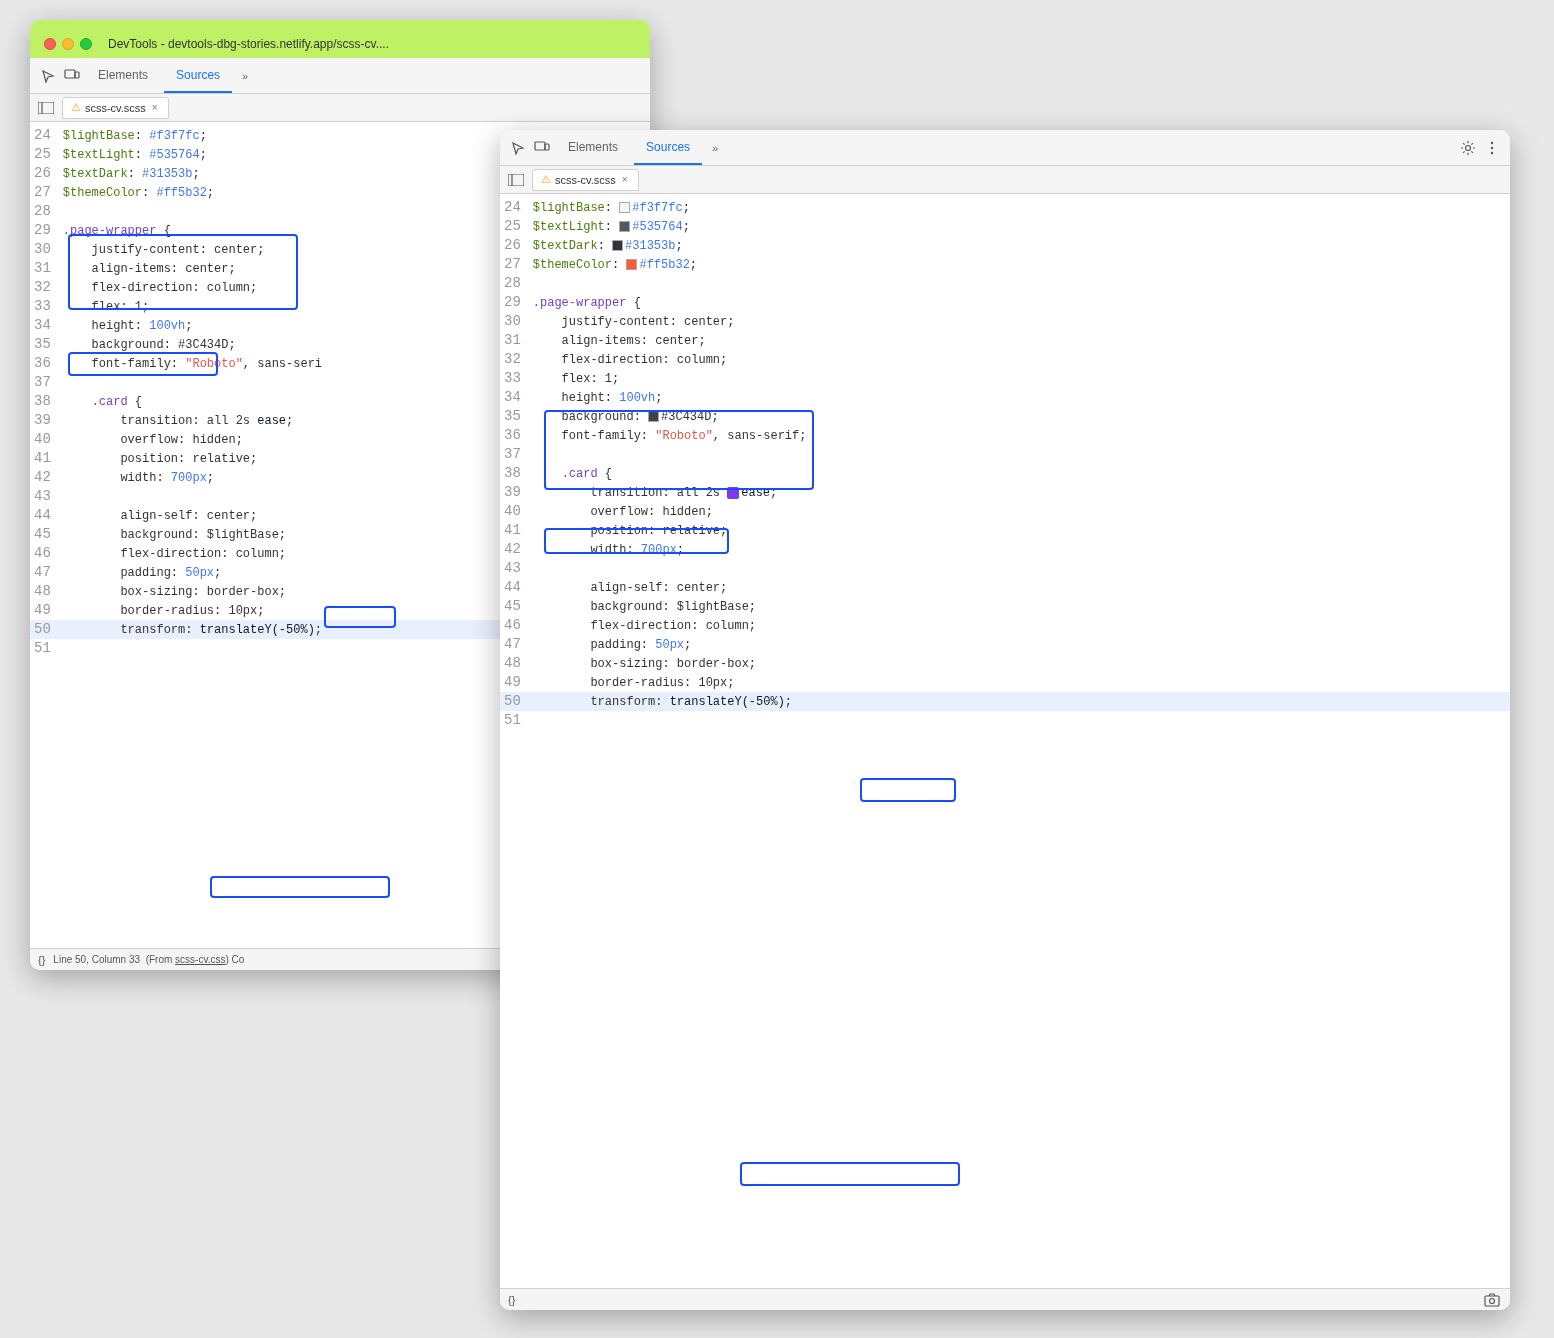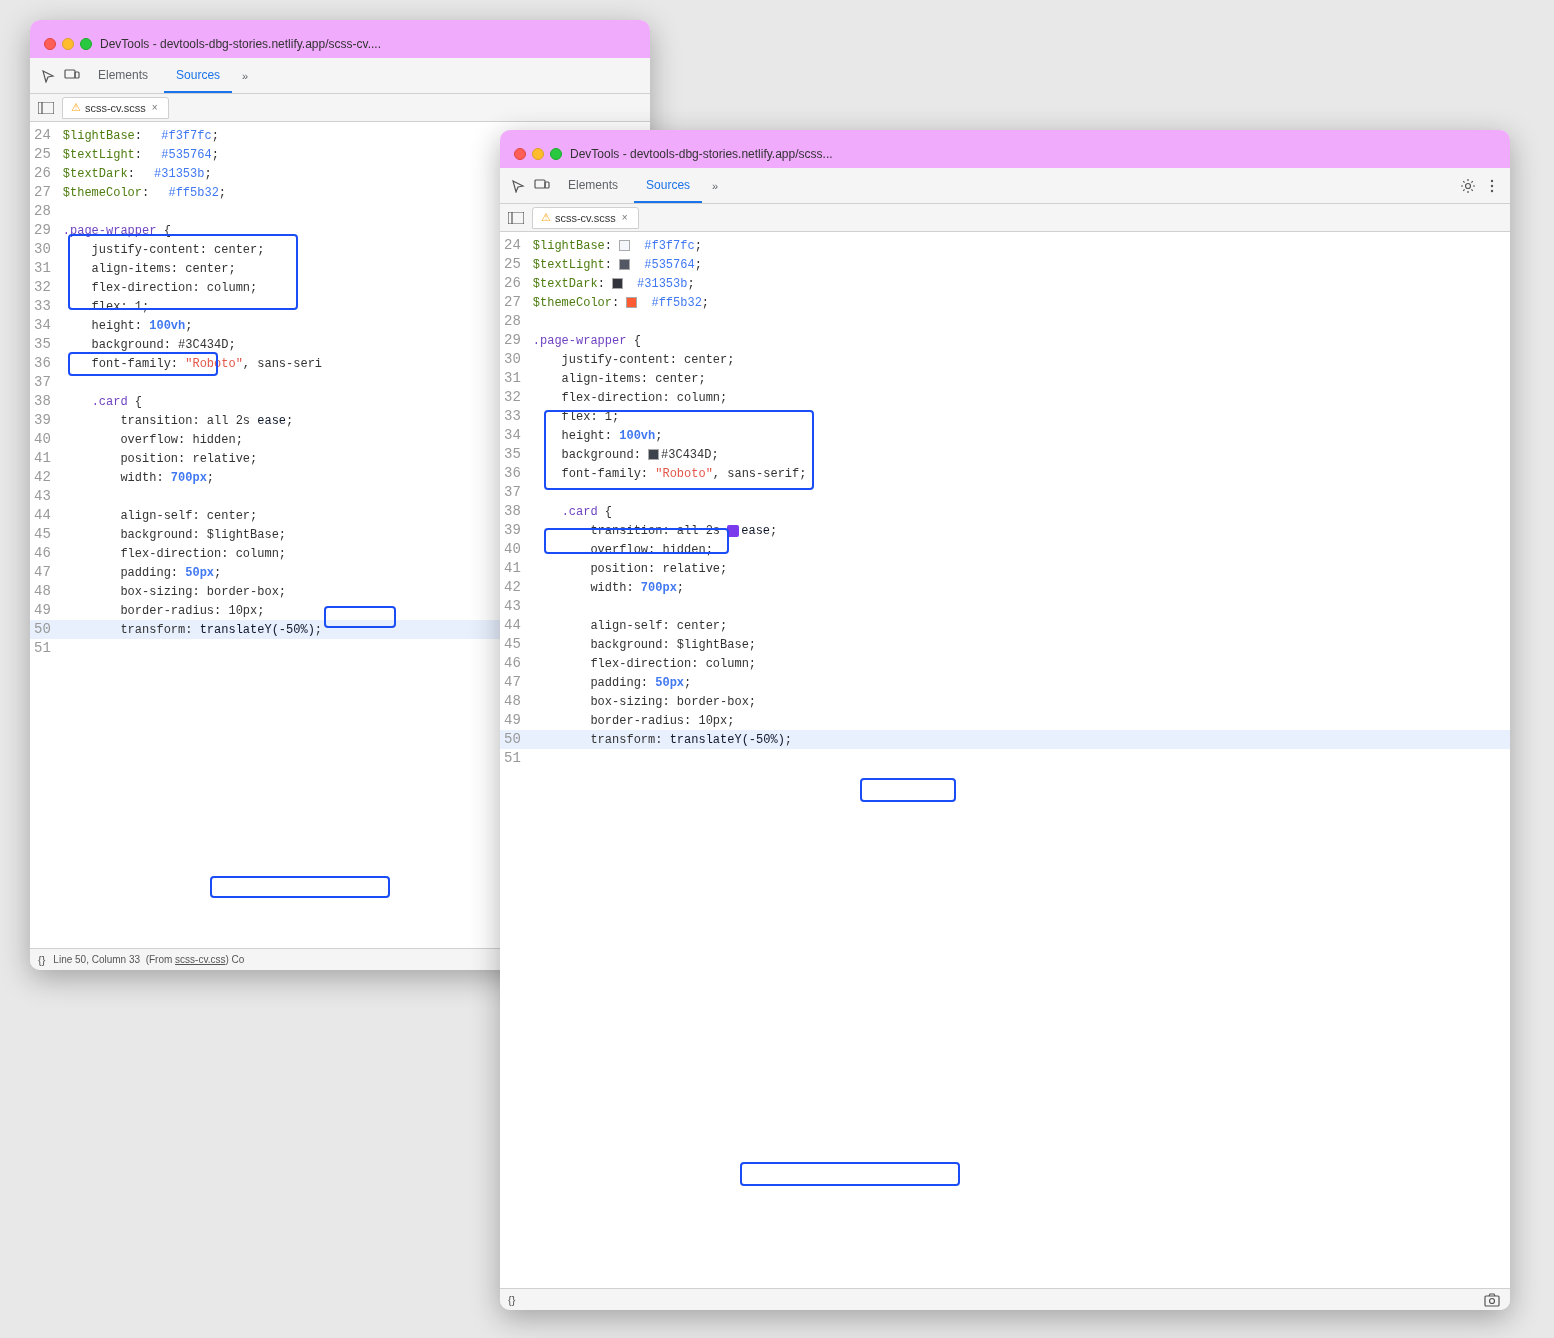--- a/index.html
+++ b/index.html
@@ -24,11 +24,11 @@
     }
 
     .window-titlebar {
-      background: #f0abfc;
+      background: #bef264;
       padding: 10px 14px 0;
       display: flex;
       align-items: center;
-      gap: 0;
+      gap: 8px;
       height: 38px;
       flex-shrink: 0;
     }

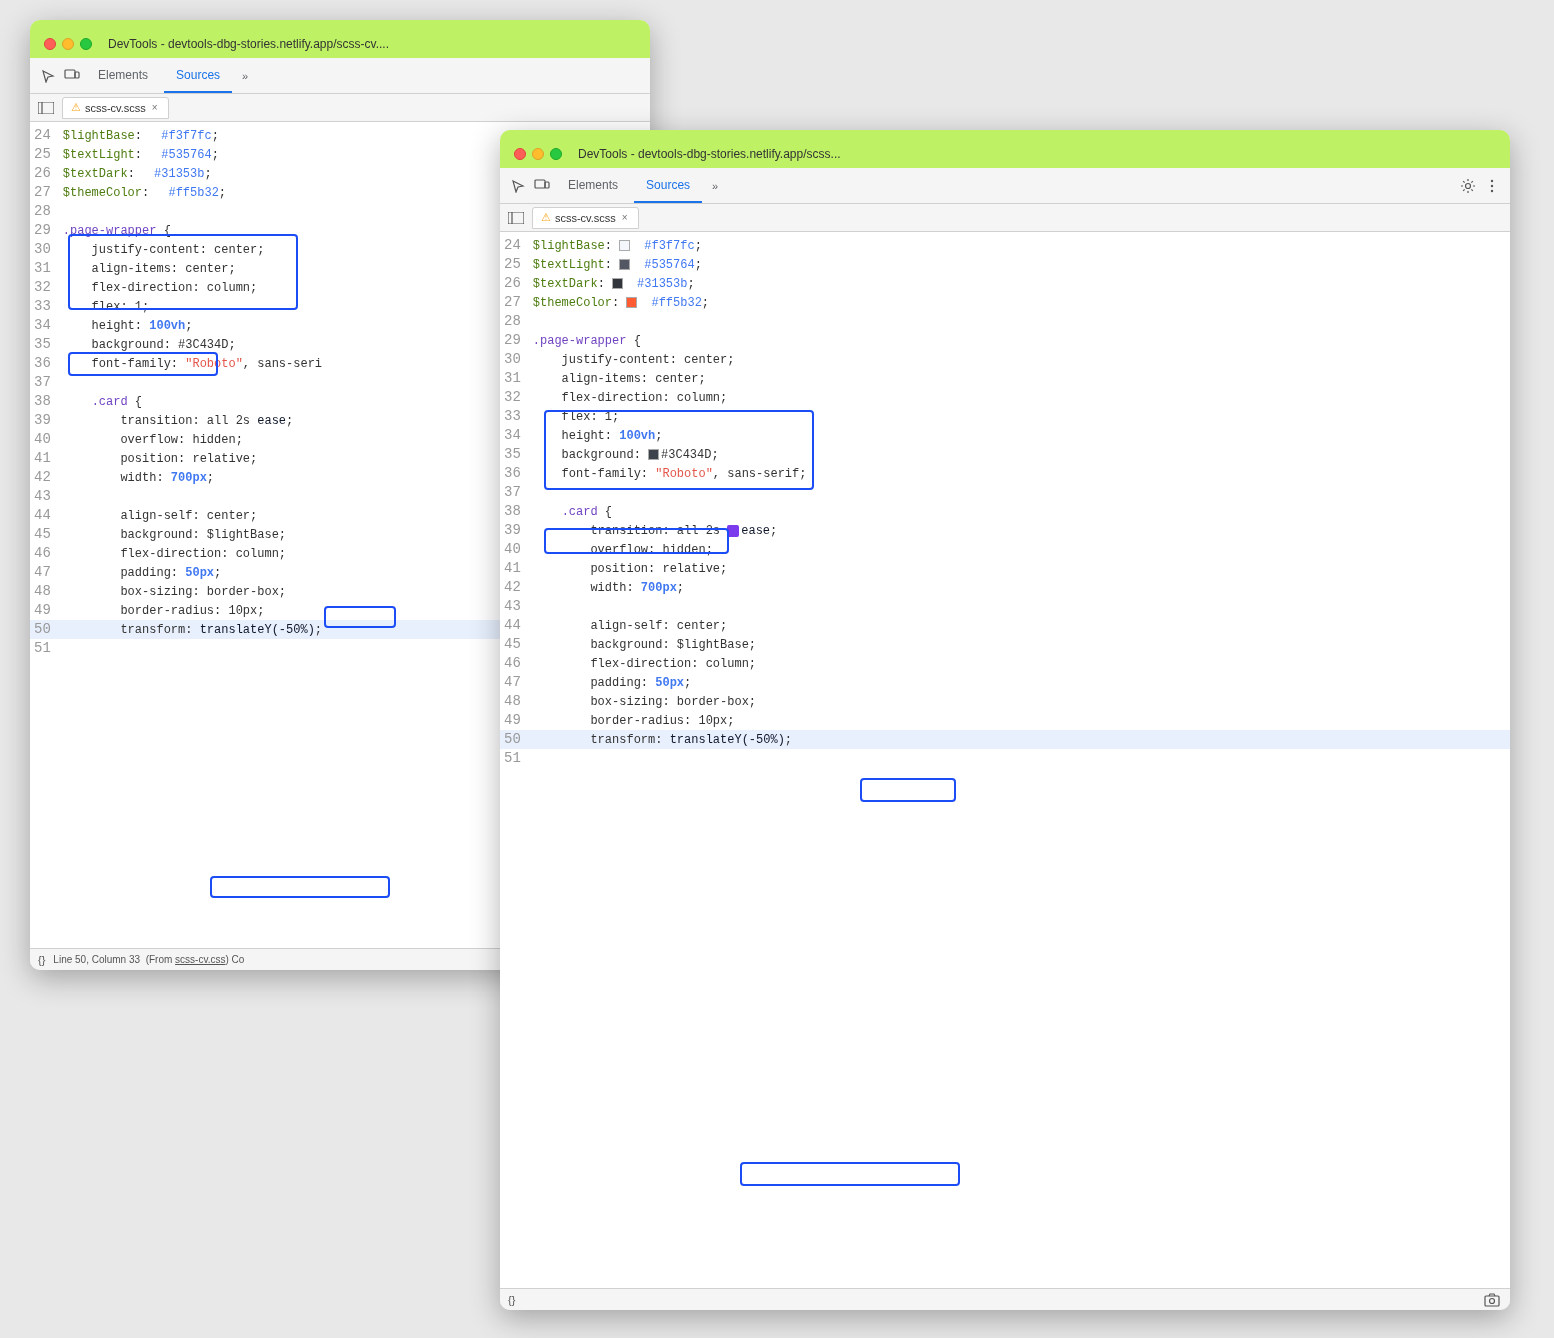--- a/index.html
+++ b/index.html
@@ -183,7 +183,7 @@
 
     
     .c-var { color: #4d7c0f; }
-    .c-val { color: #4078f2; margin-left: 12px; }
+    .c-val { color: #4078f2; }
     .c-str { color: #e45649; }
     .c-sel { color: #6f42c1; }
     .c-kw { color: #0f172a; }

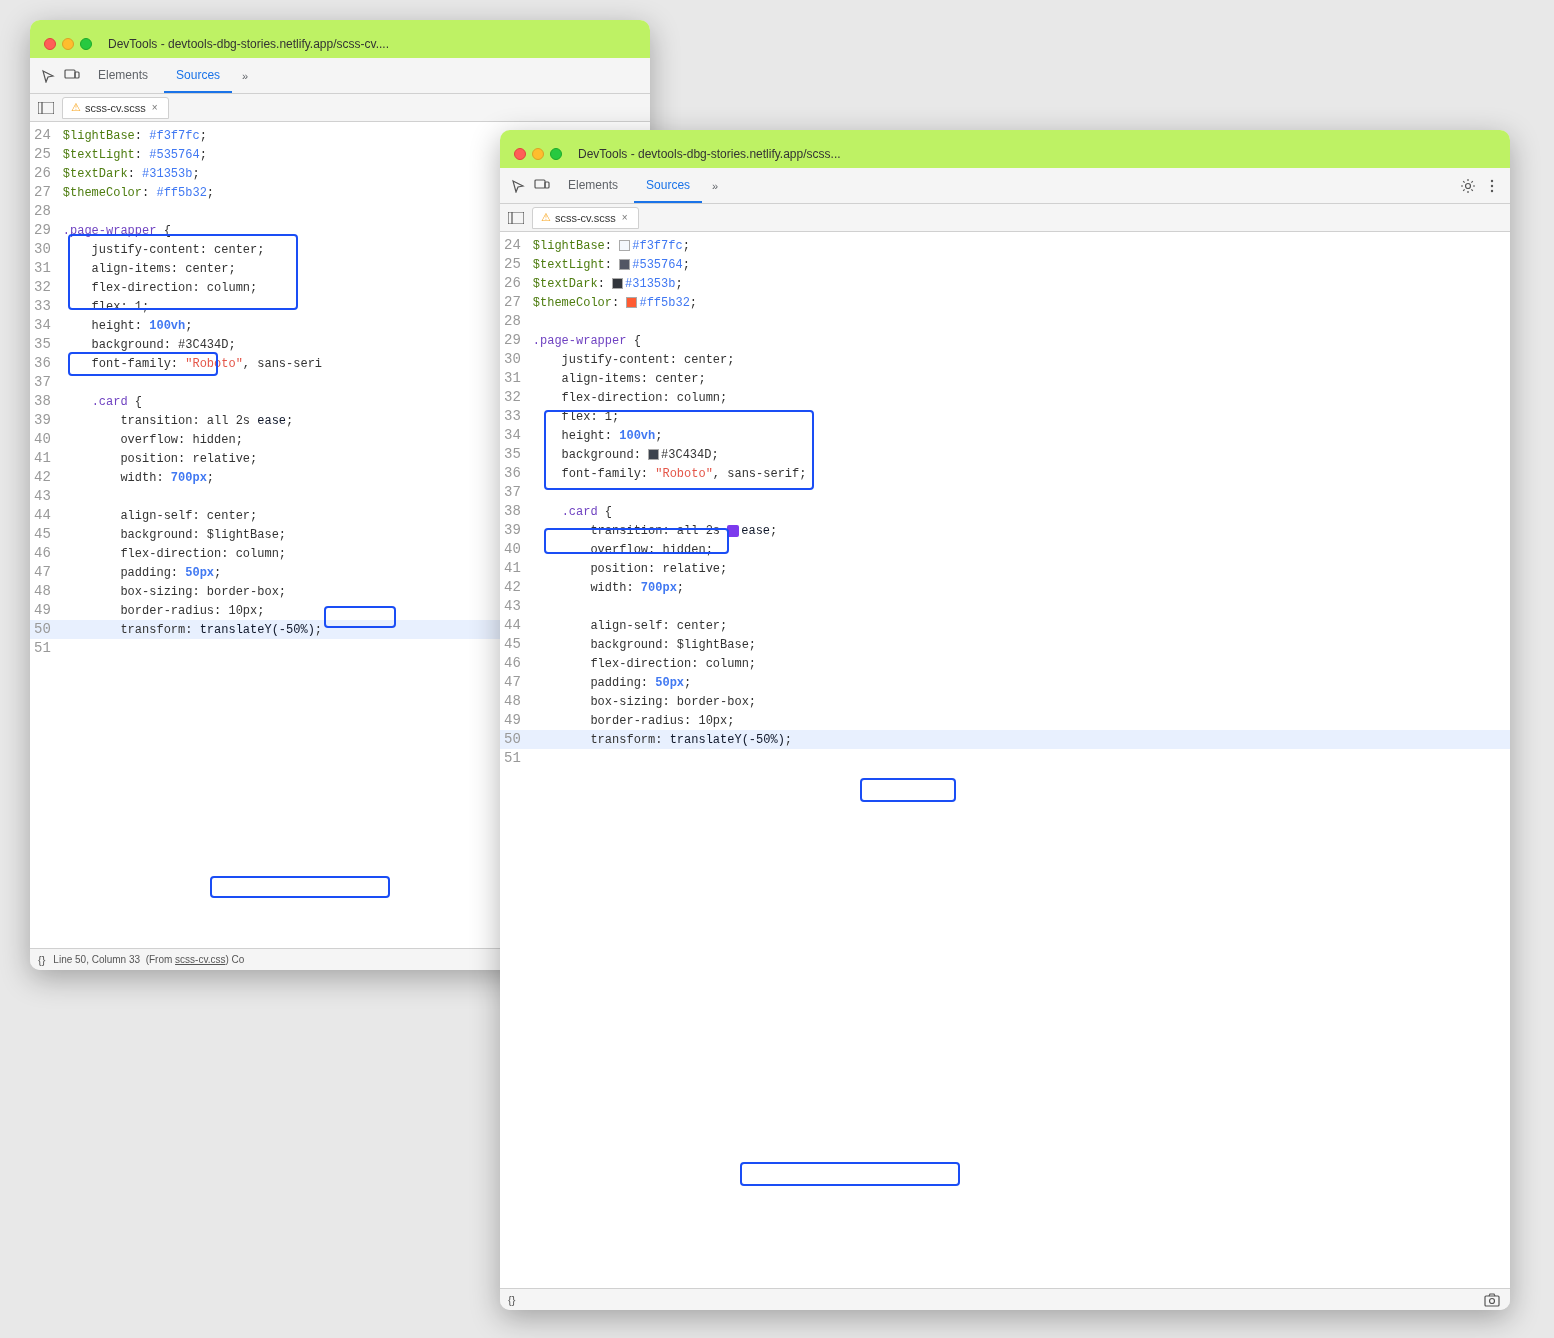--- a/index.html
+++ b/index.html
@@ -411,14 +411,6 @@
 
 <div class="devtools-window" style="left: 500px; top: 130px; width: 1010px; height: 1180px; z-index: 2;">
 
-  <div class="window-titlebar">
-    <div class="traffic-lights">
-      <div class="tl-red"></div>
-      <div class="tl-yellow"></div>
-      <div class="tl-green"></div>
-    </div>
-    <span class="window-title">DevTools - devtools-dbg-stories.netlify.app/scss...</span>
-  </div>
 
   <div class="devtools-toolbar">
     <div class="toolbar-icon">

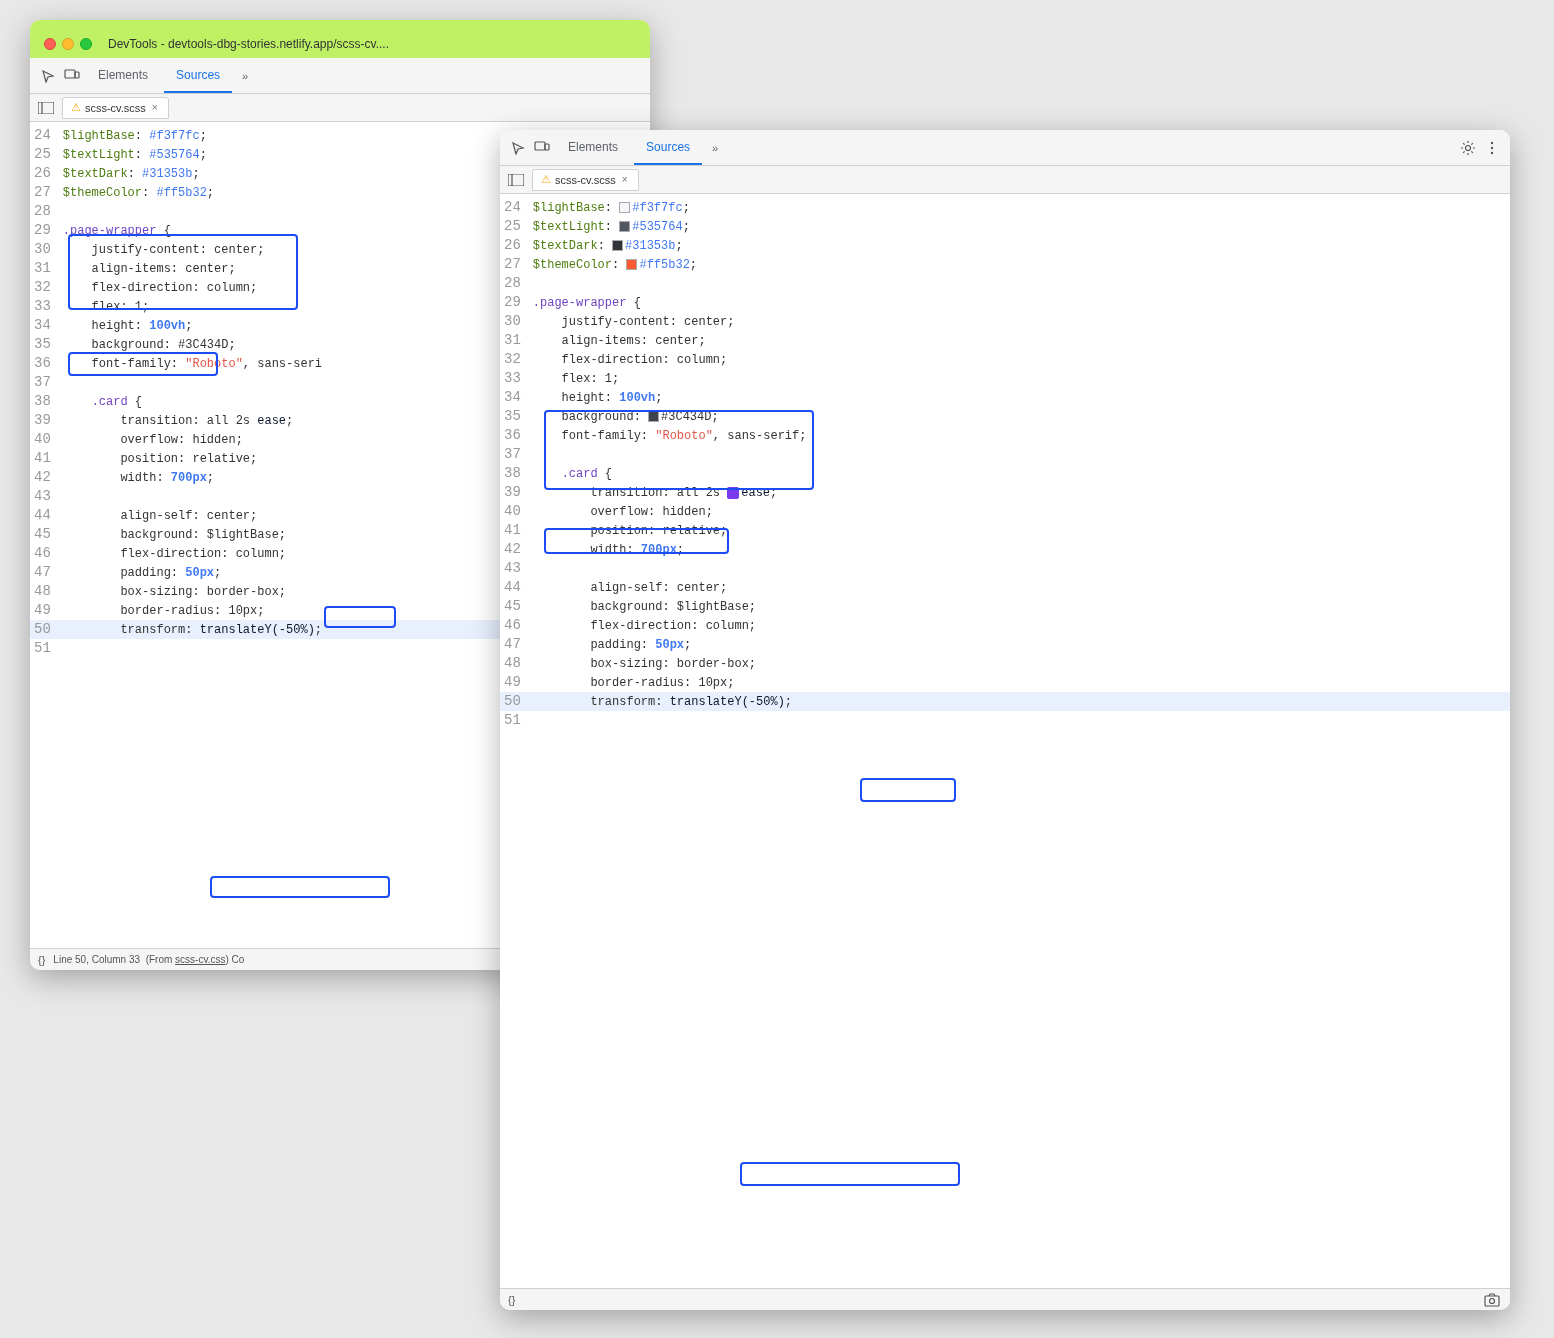--- a/index.html
+++ b/index.html
@@ -187,7 +187,7 @@
     .c-str { color: #e45649; }
     .c-sel { color: #6f42c1; }
     .c-kw { color: #0f172a; }
-    .c-num { color: #4078f2; font-weight: bold; }
+    .c-num { color: #4078f2; }
 
     
     .status-bar {

